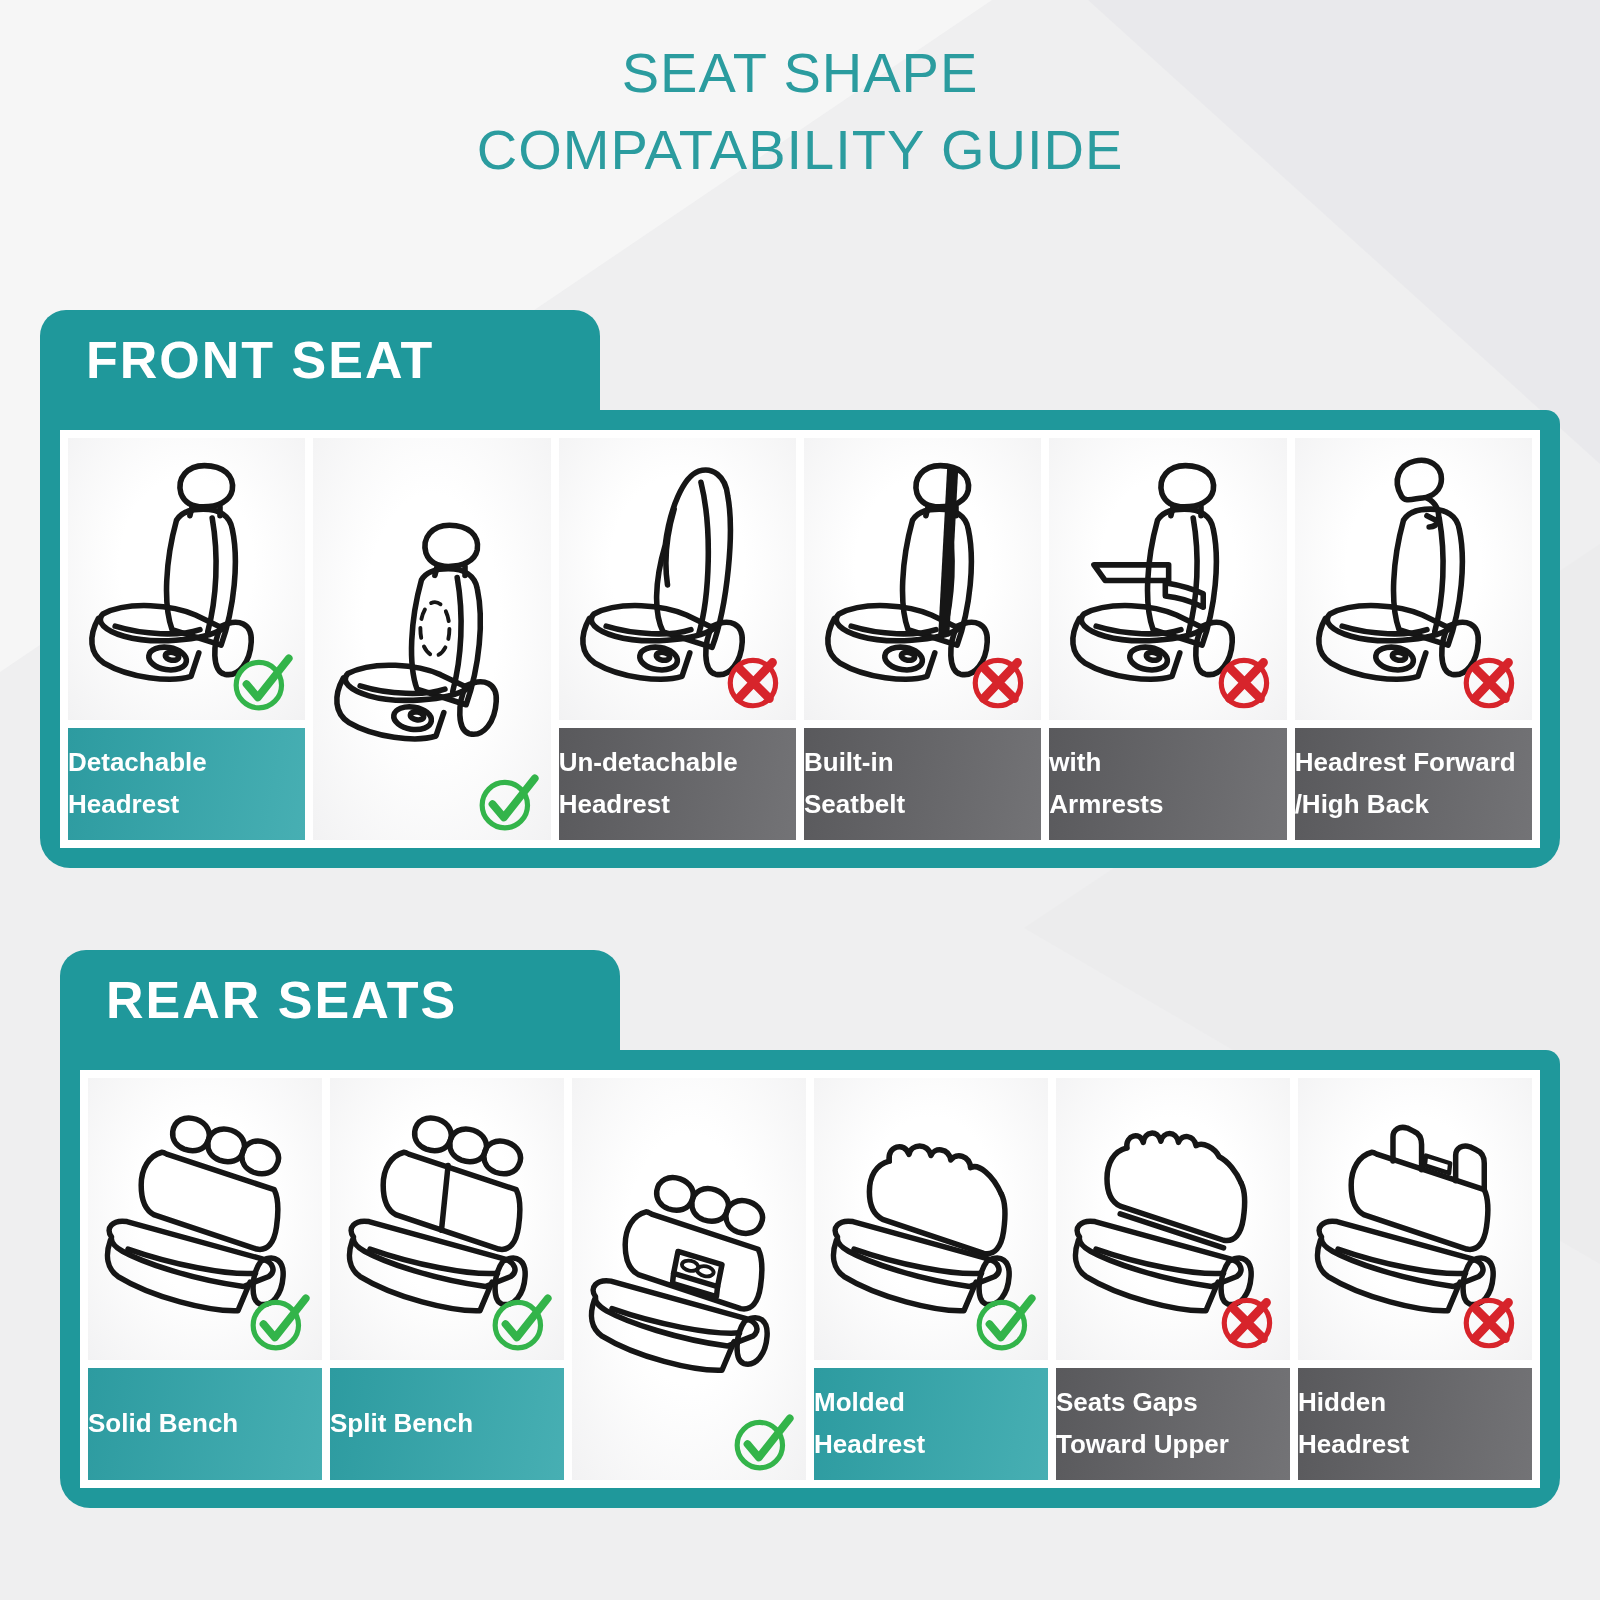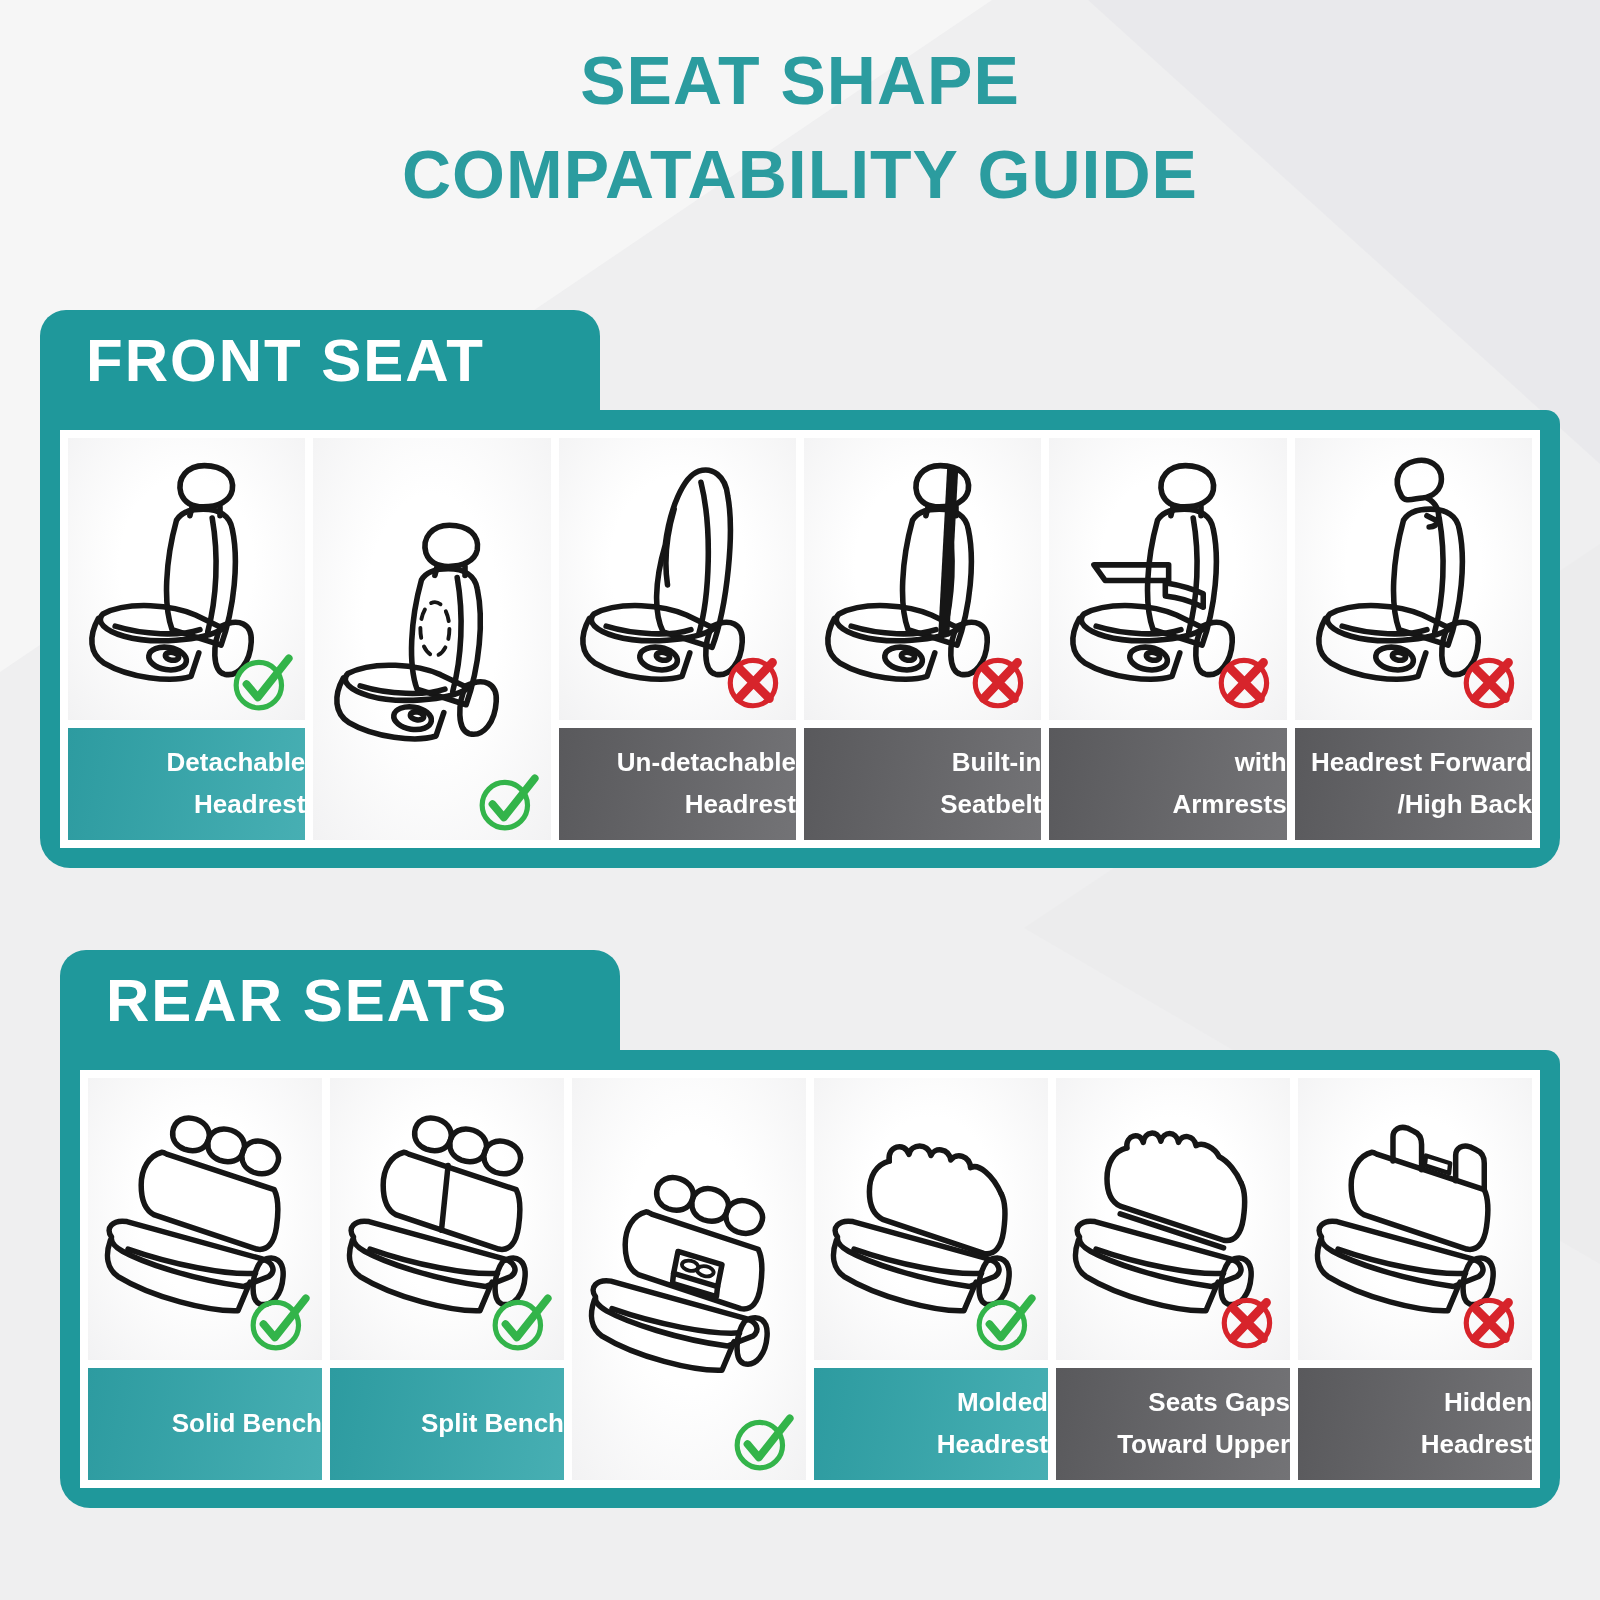--- a/index.html
+++ b/index.html
@@ -27,7 +27,7 @@
   .title {
     position:absolute; top:34px; left:0; width:100%;
     text-align:center; color: var(--title-text, #2B9C9F);
-    font-weight:700; font-size:68px; line-height:1.38; letter-spacing:1px;
+    font-weight:400; font-size:56px; line-height:1.38; letter-spacing:1px;
   }
   main.panels { position:absolute; left:40px; top:310px; width:1520px; }
   .panel-wrap { position:relative; }

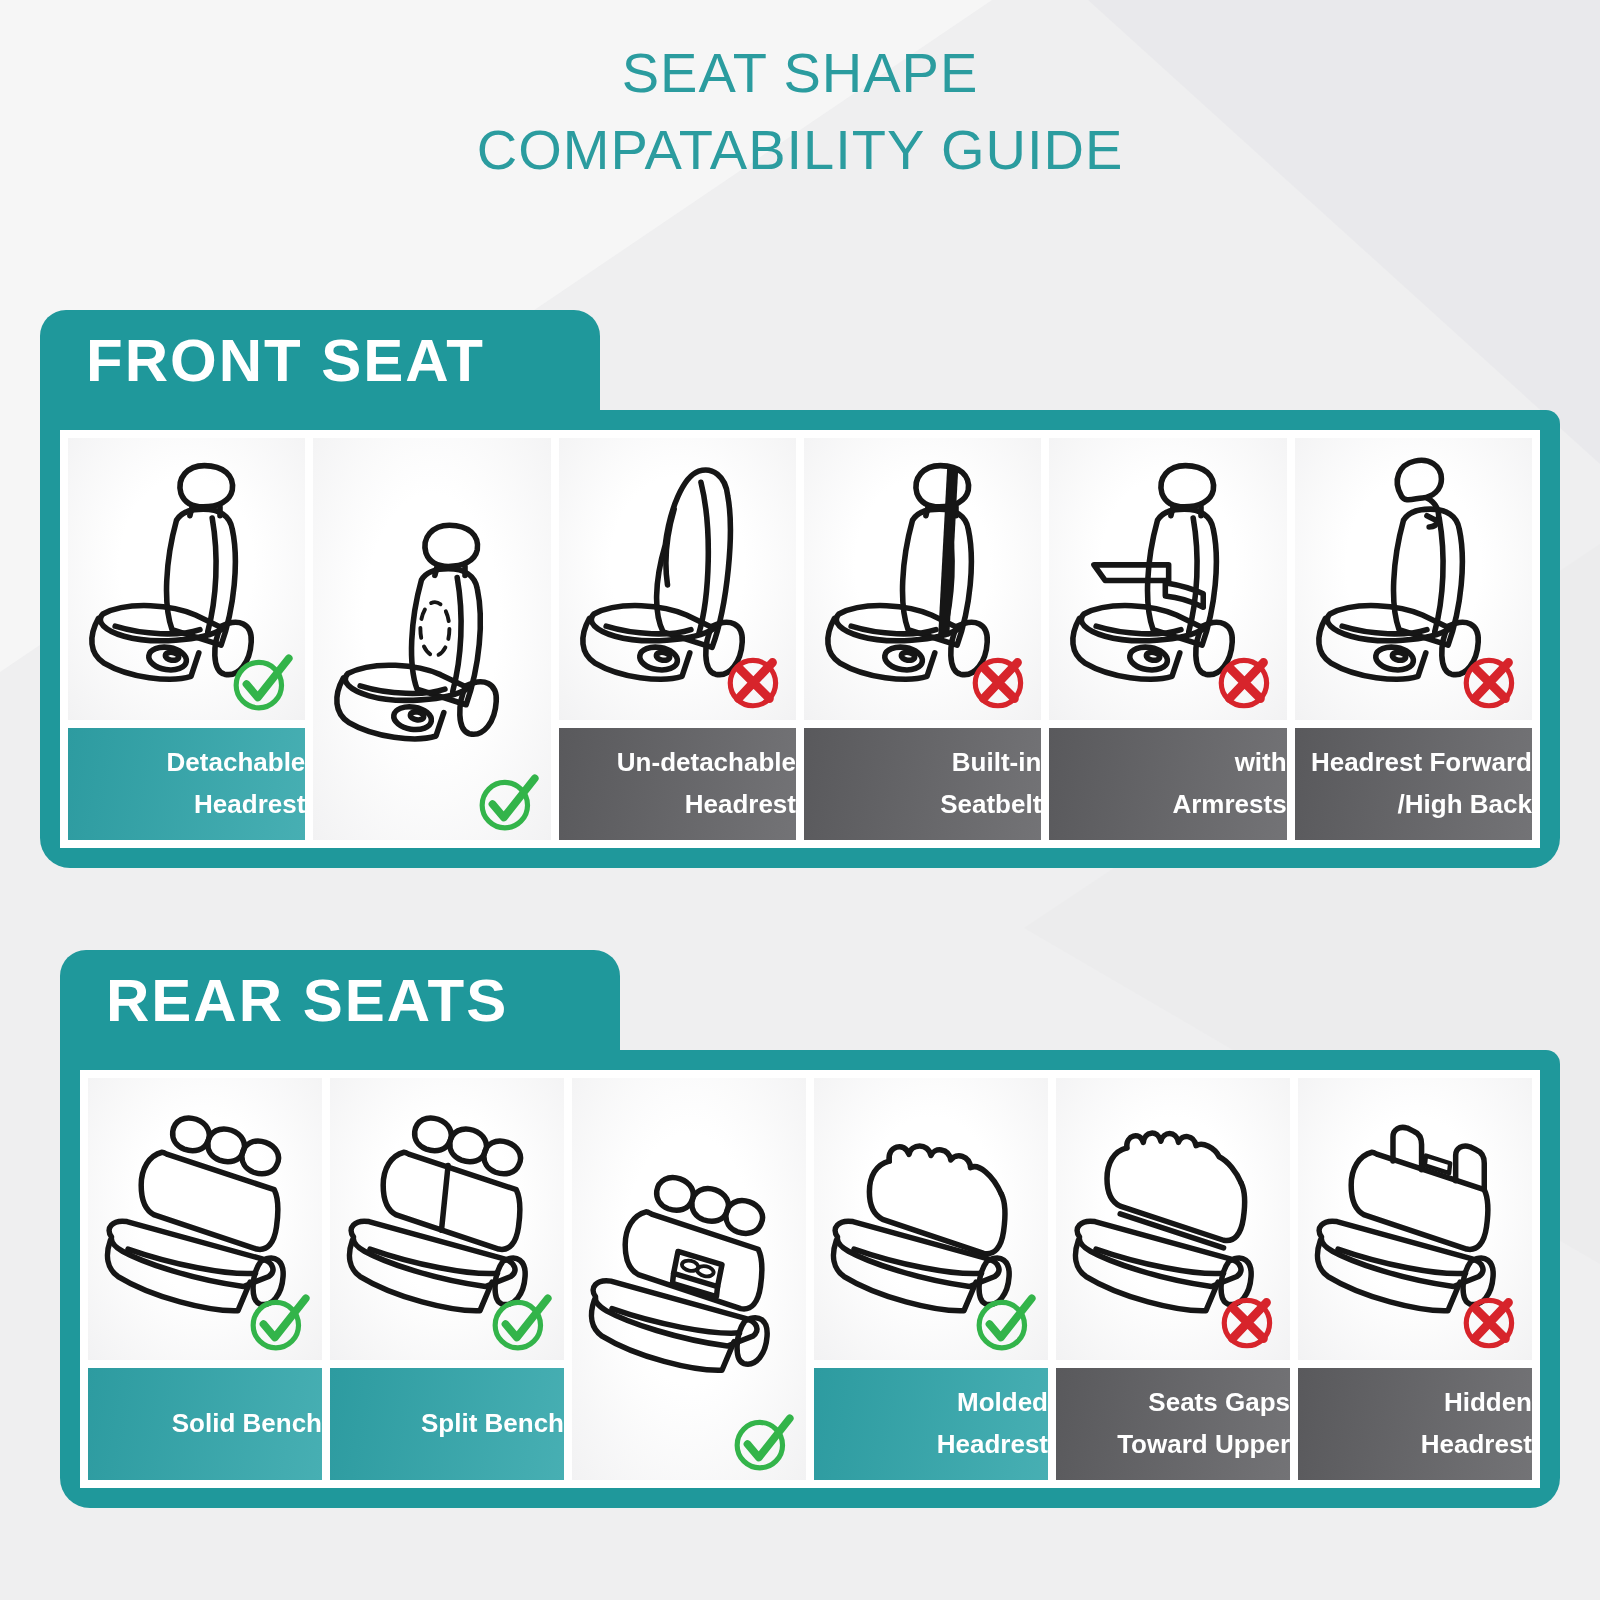--- a/index.html
+++ b/index.html
@@ -36,7 +36,7 @@
     width:560px; height:100px; background:var(--teal,#1F989B);
     border-radius:26px 26px 0 0;
     display:flex; align-items:center; padding-left:46px; box-sizing:border-box;
-    color:#fff; font-weight:700; font-size:60px; letter-spacing:2px;
+    color:#fff; font-weight:700; font-size:52px; letter-spacing:2px;
   }
   .panel-body {
     background:var(--teal,#1F989B);

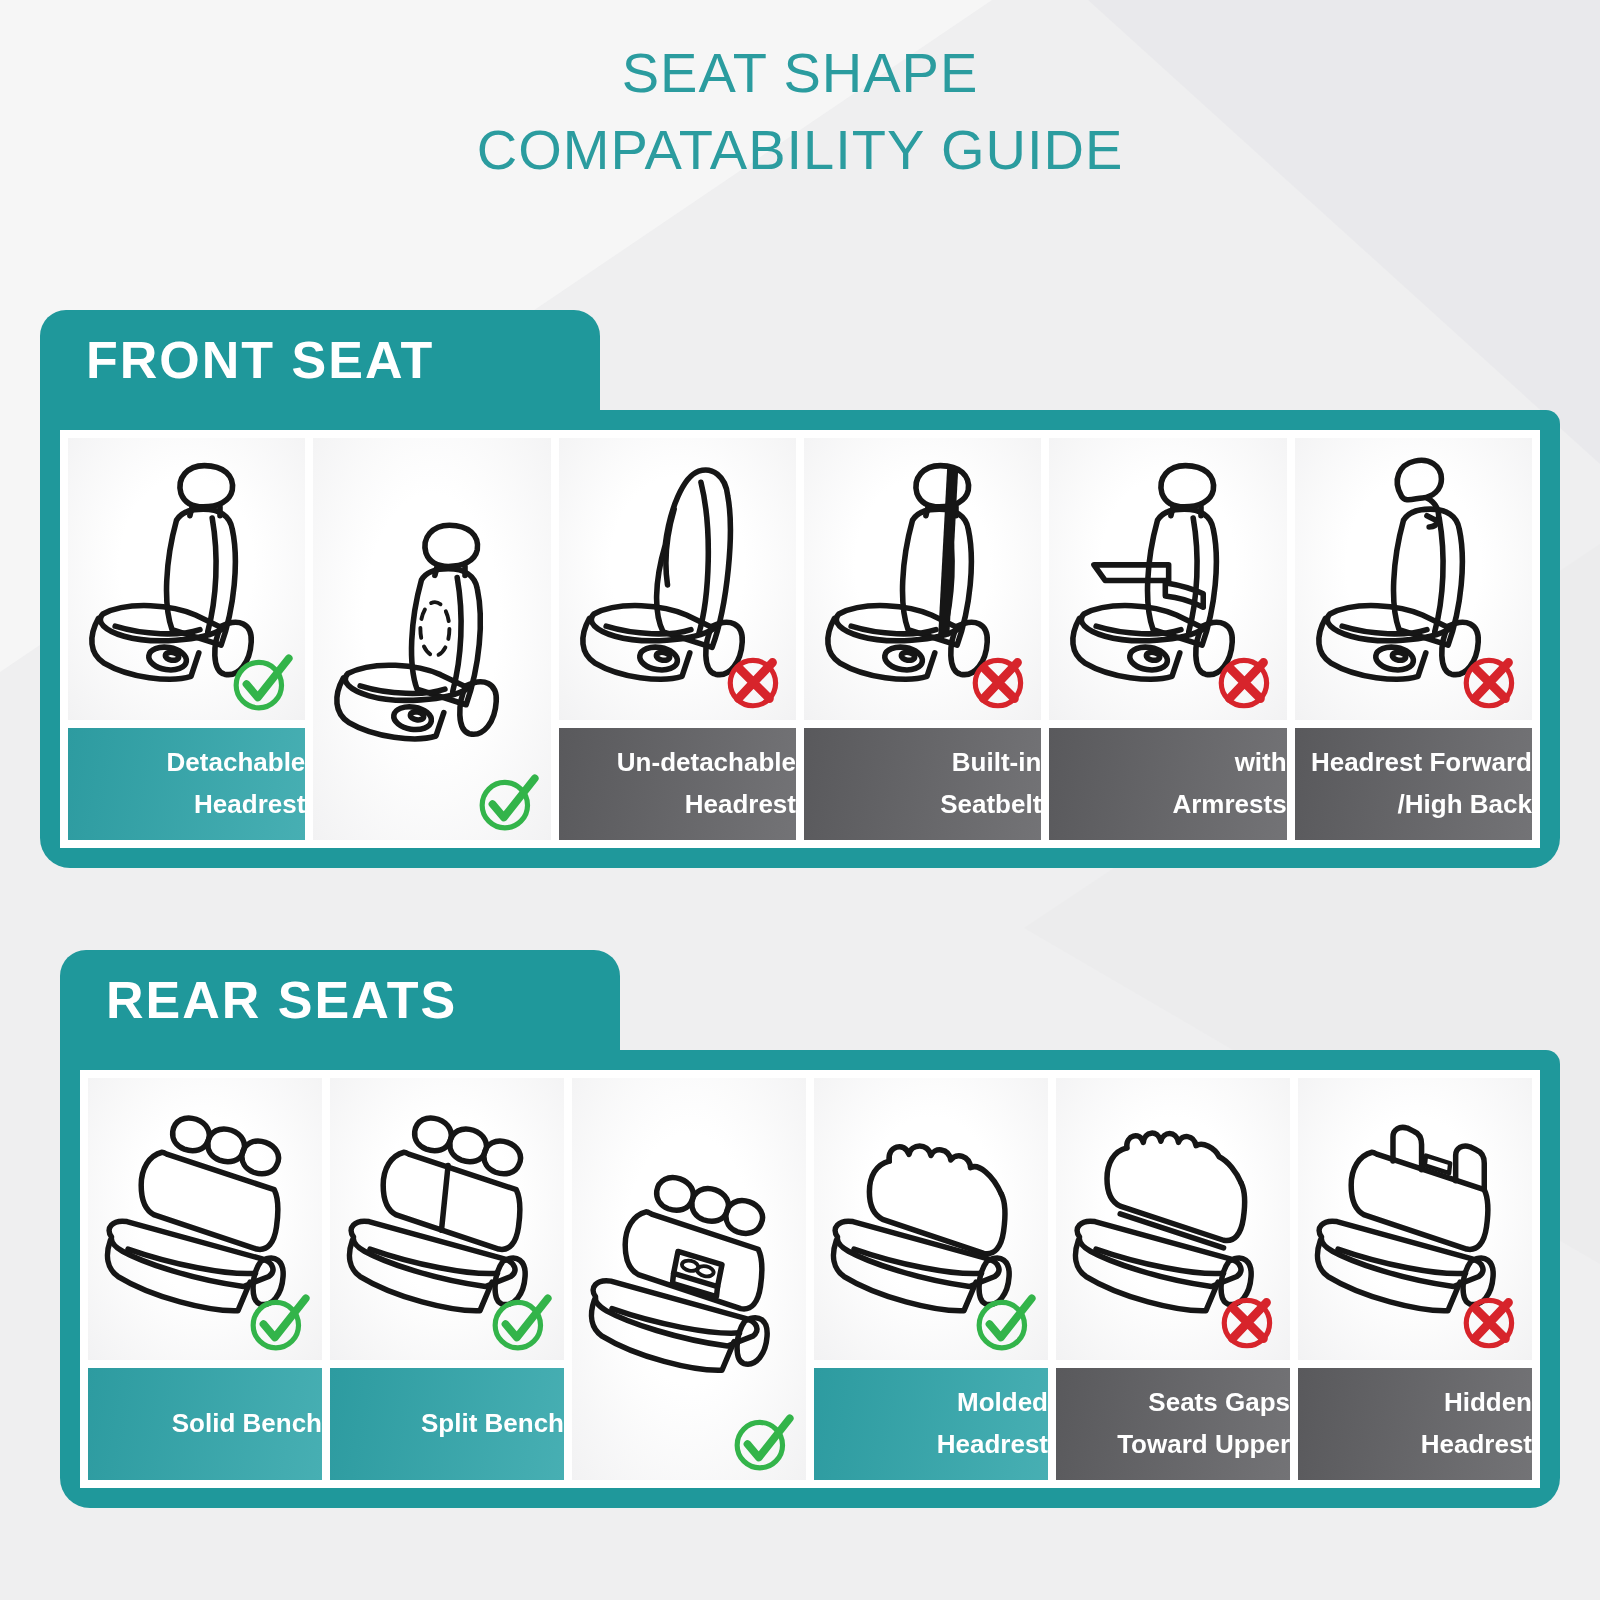--- a/index.html
+++ b/index.html
@@ -66,7 +66,7 @@
   .status-svg.cross { stroke: var(--red,#D7242B); }
   .label {
     height:112px; flex:0 0 112px;
-    display:flex; flex-direction:column; align-items:flex-end; justify-content:center;
+    display:flex; flex-direction:column; align-items:flex-start; justify-content:center;
     color:#fff; font-weight:700; font-size:26px; line-height:1.6; text-align:center;
   }
   .label.teal { background:linear-gradient(100deg, var(--teal-label-a,#2D9BA0), var(--teal-label-b,#47AFB3)); }

